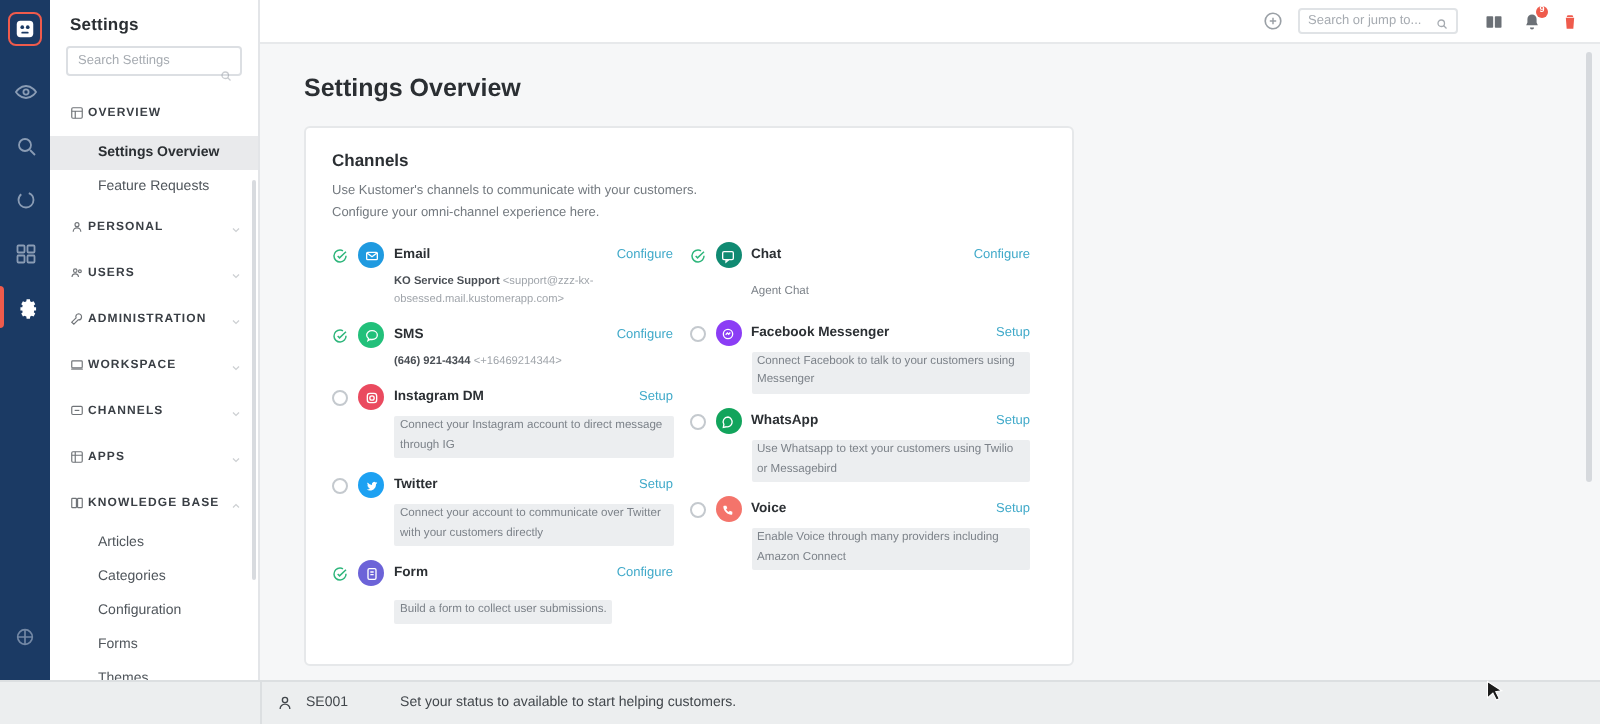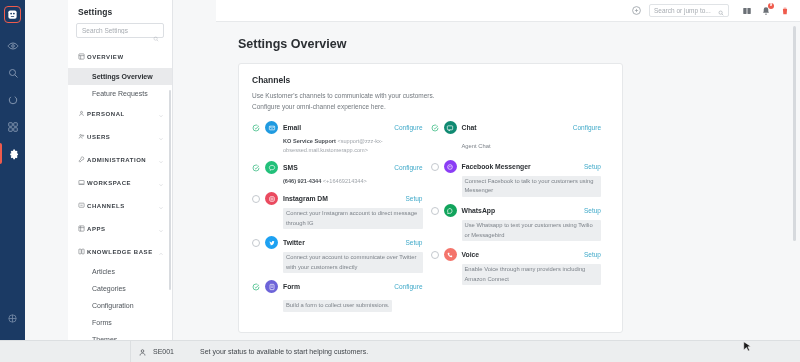--- a/index.html
+++ b/index.html
@@ -10,7 +10,7 @@
     background: #f6f7f8;
     -webkit-font-smoothing: antialiased;
   }
-  .app { position: relative; width: 800px; height: 362px; display: flex; gap: 43px; }
+  .app { position: relative; width: 800px; height: 362px; display: flex; }
 
   
   .rail {

